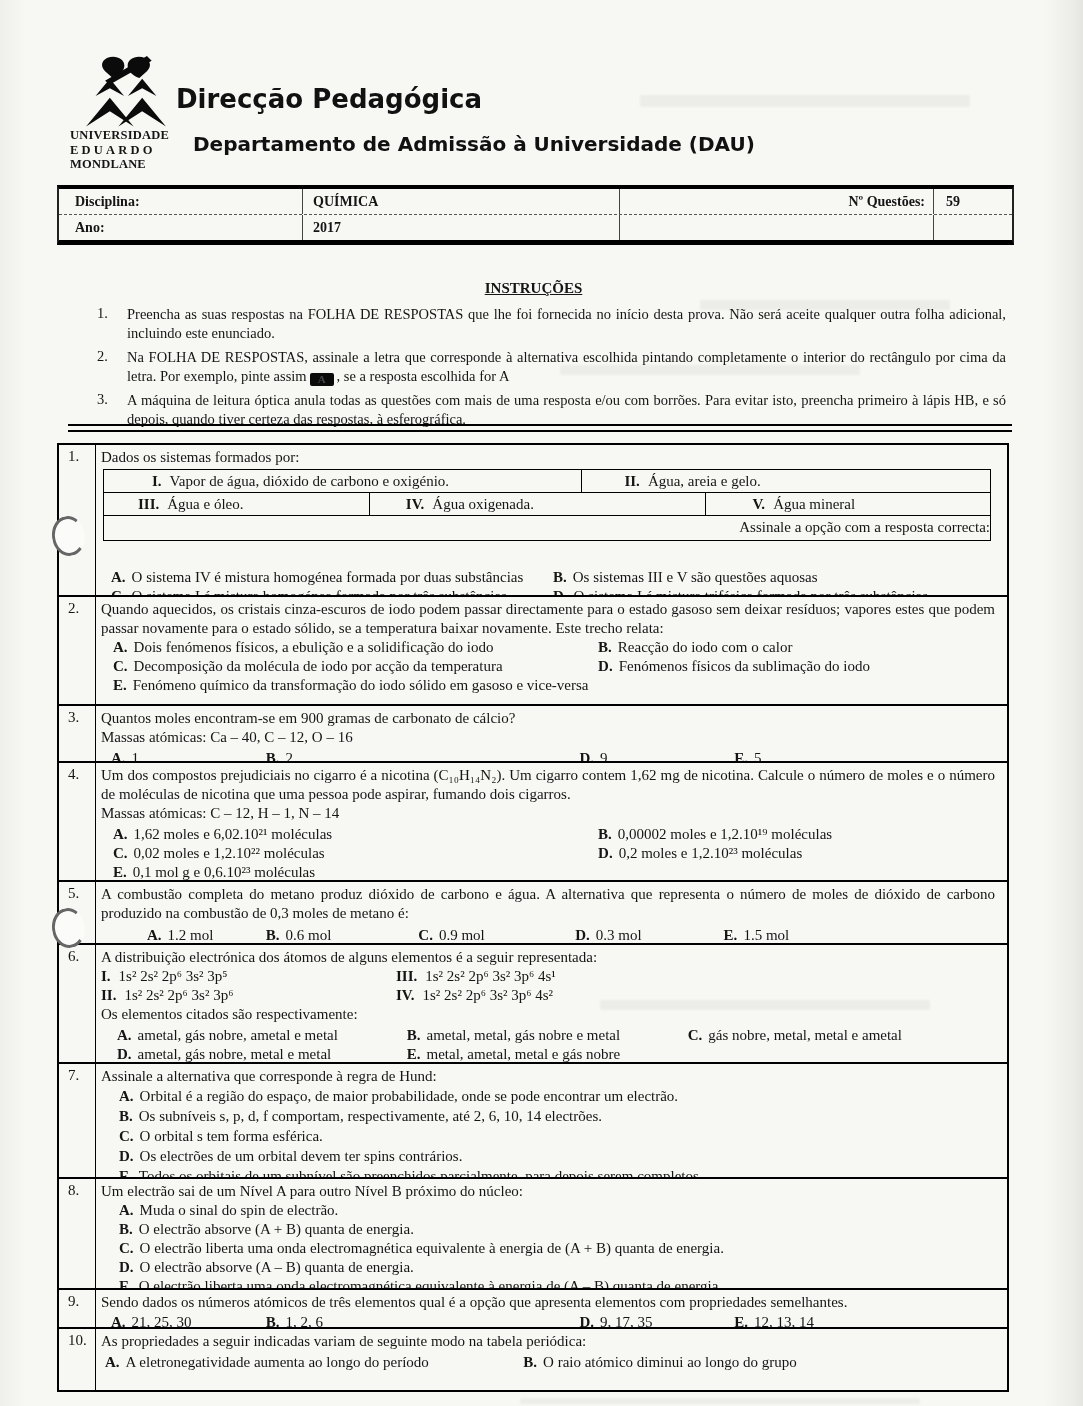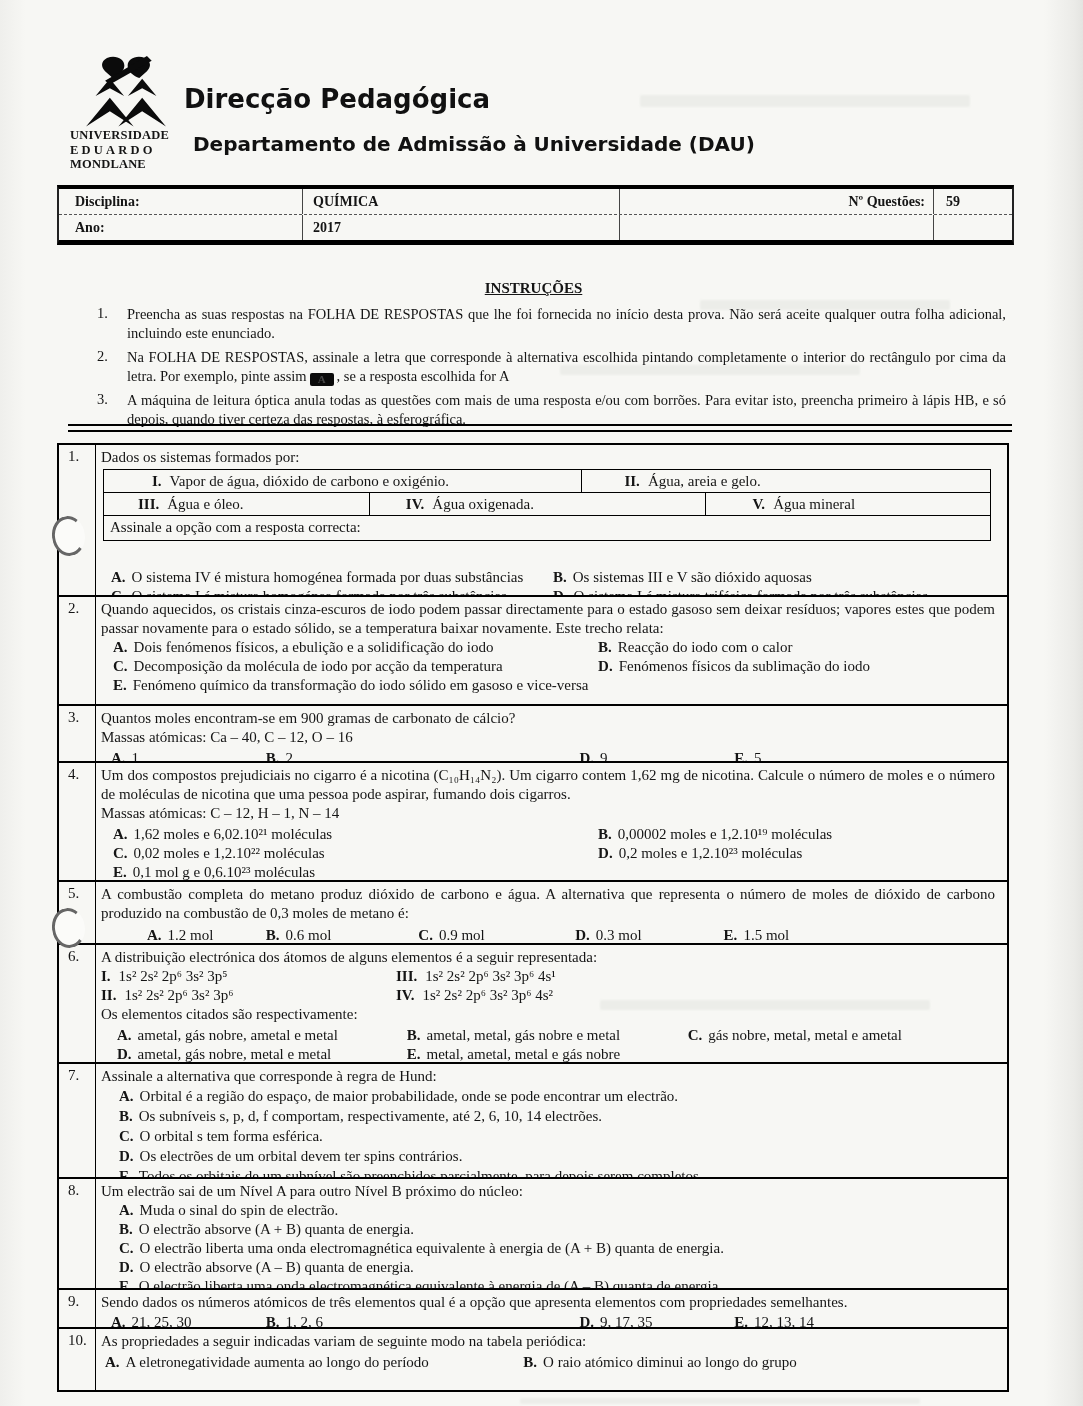--- a/index.html
+++ b/index.html
@@ -18,7 +18,7 @@
     font-weight:bold;font-size:12.5px;line-height:14.5px;letter-spacing:.2px;
     font-family:"Liberation Serif",serif;}
   .logo-text .lt2{letter-spacing:3.2px;}
-  .h-title1{position:absolute;left:184px;top:84px;font-family:"DejaVu Sans",sans-serif;
+  .h-title1{position:absolute;left:176px;top:84px;font-family:"DejaVu Sans",sans-serif;
     font-weight:bold;font-size:26px;color:#111;}
   .h-title2{position:absolute;left:176px;top:132px;font-family:"DejaVu Sans",sans-serif;
     font-weight:bold;font-size:20px;color:#111;margin-left:17px;}

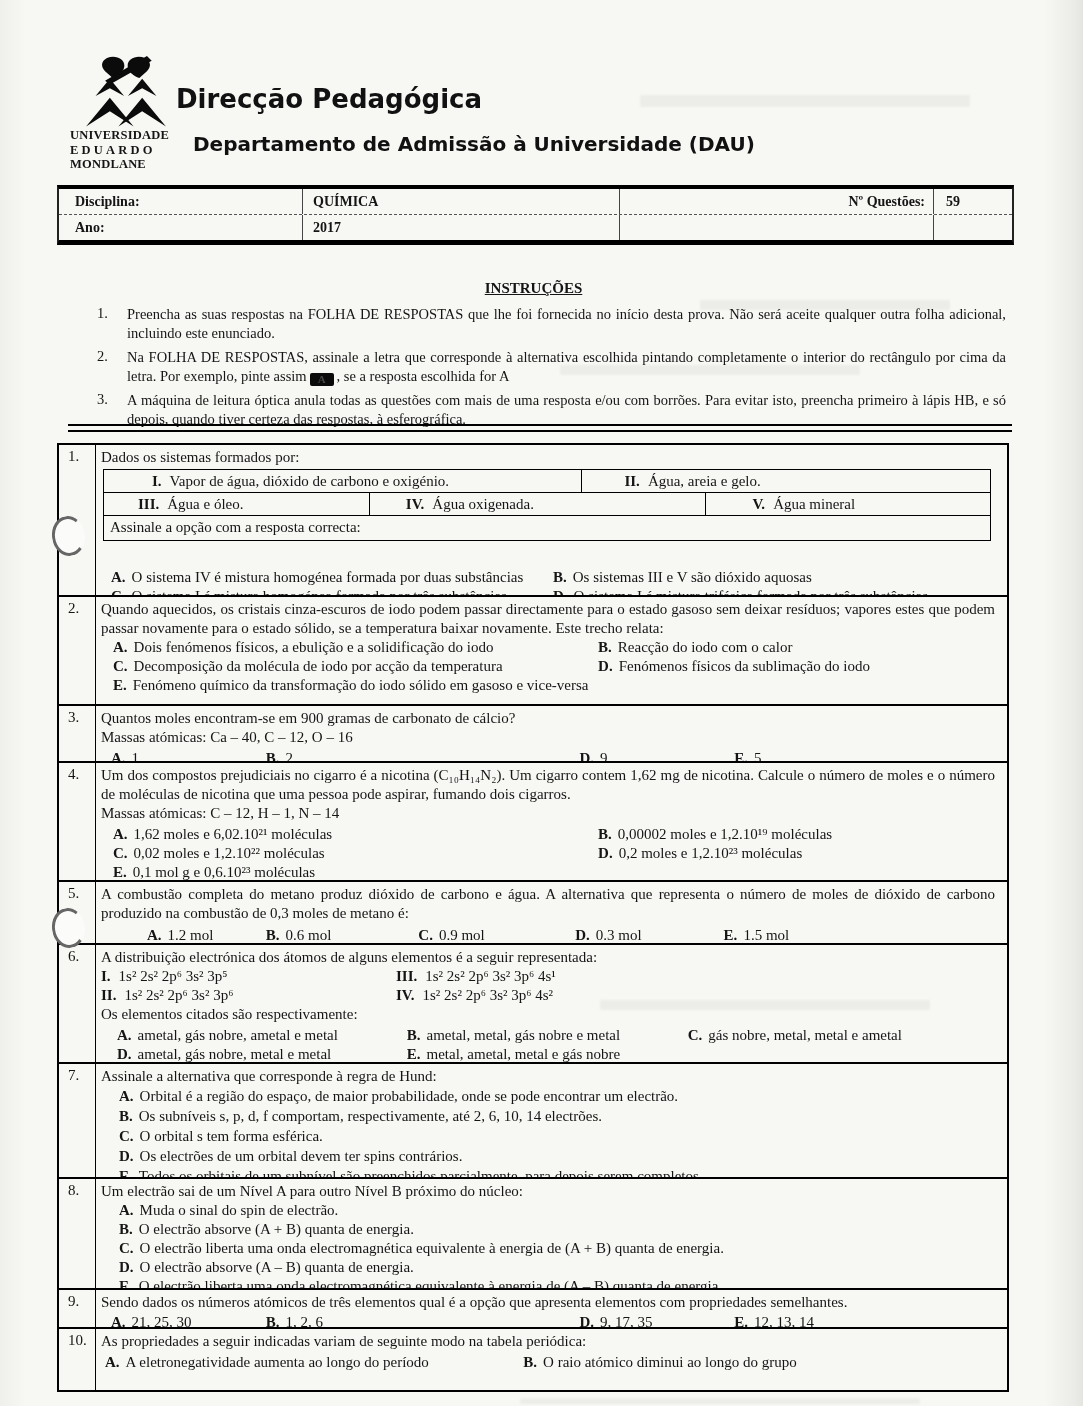--- a/index.html
+++ b/index.html
@@ -68,7 +68,7 @@
   .sys-c:last-child{border-right:none;}
   .s1a{width:54%;padding-left:48px;} .s1b{flex:1;padding-left:42px;}
   .s2a{width:30%;padding-left:34px;} .s2b{width:38%;padding-left:36px;} .s2c{flex:1;padding-left:46px;}
-  .sys-foot{padding:2px 0 3px 6px;}
+  .sys-foot{padding:2px 0 3px 6px;text-align:right;}
 
   .opts2{display:grid;grid-template-columns:50% 50%;margin-top:27px;padding-left:10px;row-gap:0;}
   .opts2 .full{grid-column:1 / -1;}

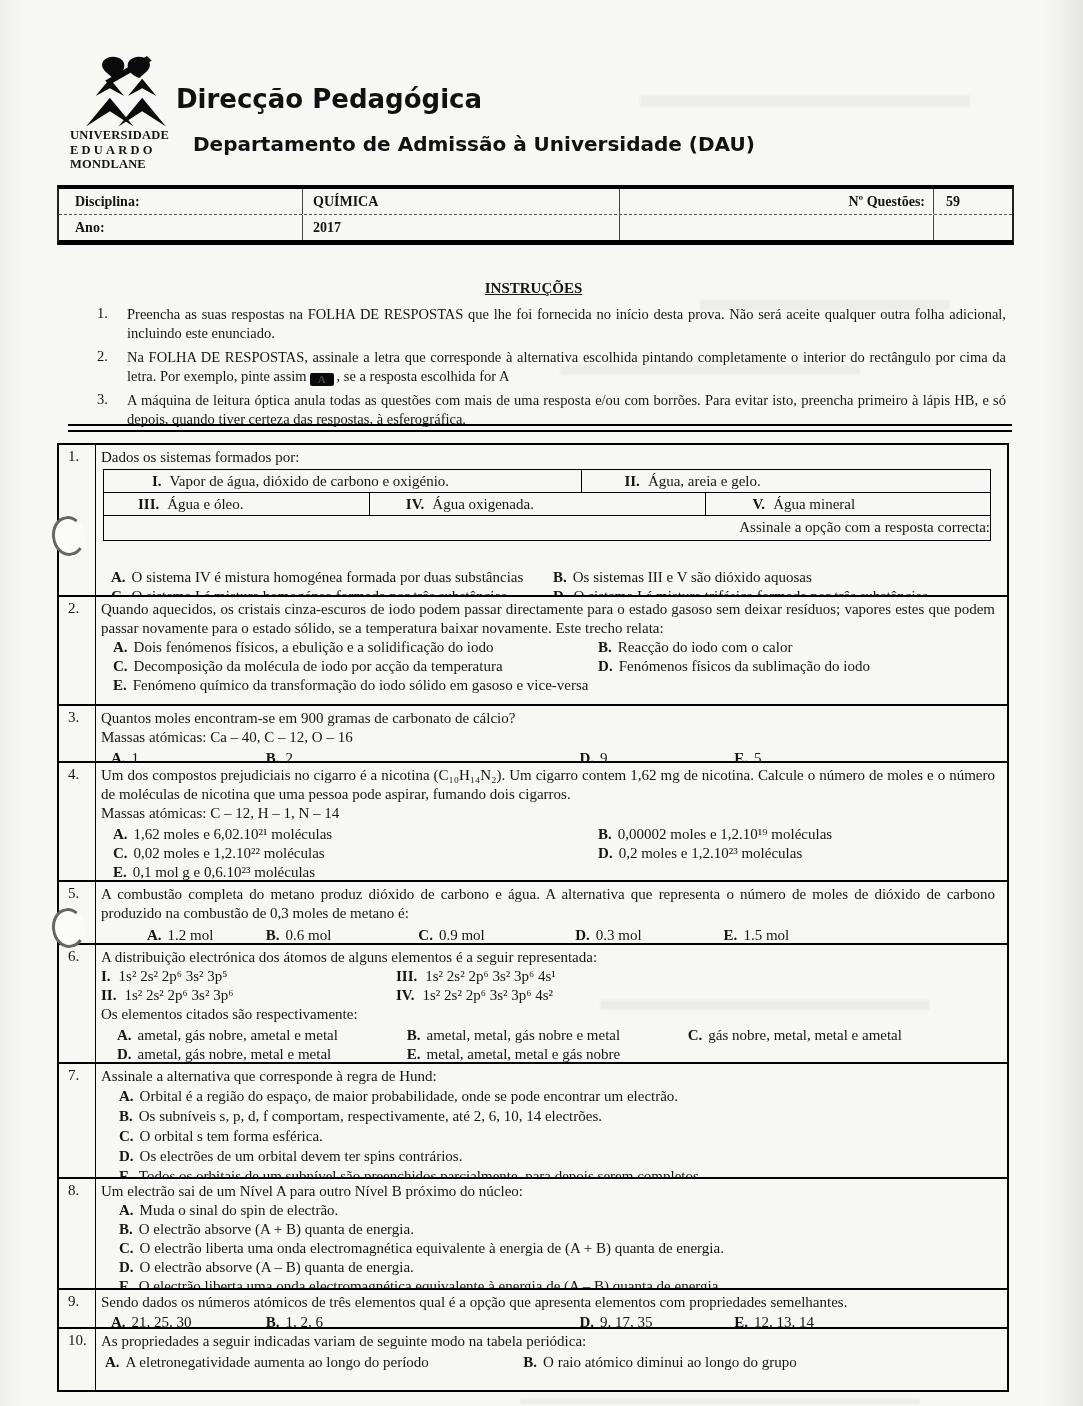--- a/index.html
+++ b/index.html
@@ -188,7 +188,7 @@
         </div>
         <div class="opts2">
           <div><span class="ok">A.</span><span>O sistema IV é mistura homogénea formada por duas substâncias</span></div>
-          <div><span class="ok">B.</span><span>Os sistemas III e V são dióxido aquosas</span></div>
+          <div><span class="ok">B.</span><span>Os sistemas III e V são questões aquosas</span></div>
           <div><span class="ok">C.</span><span>O sistema I é mistura homogénea formada por três substâncias</span></div>
           <div><span class="ok">D.</span><span>O sistema I é mistura trifásica formada por três substâncias</span></div>
           <div class="full"><span class="ok">E.</span><span>O sistema II é mistura bifásica formada por três substâncias</span></div>

